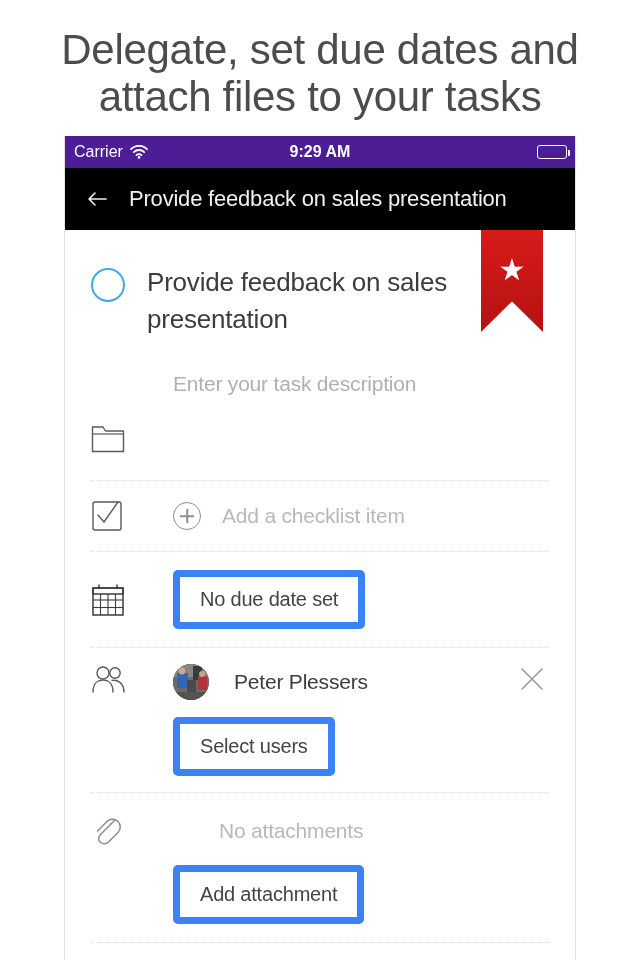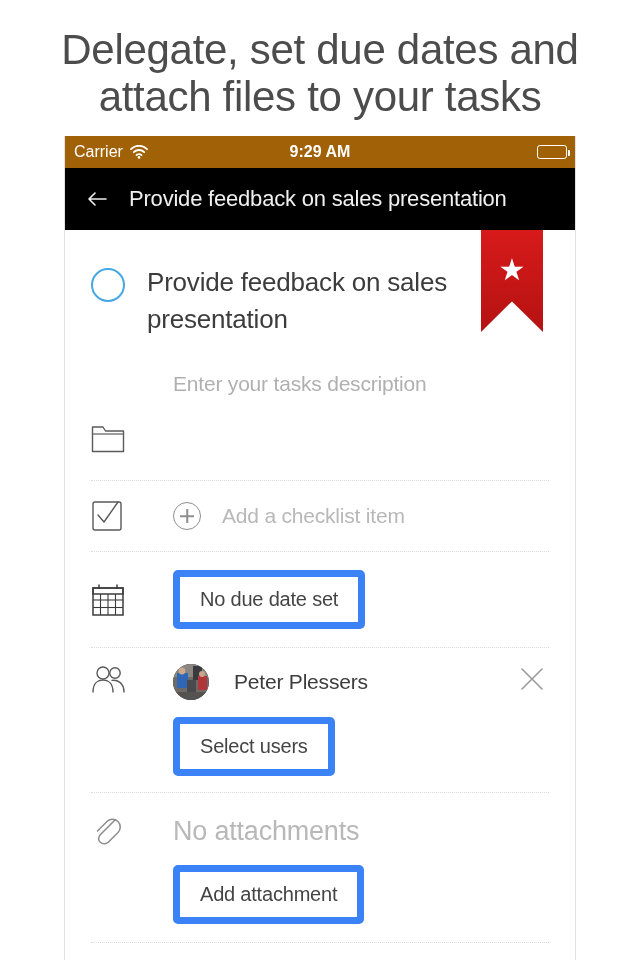--- a/index.html
+++ b/index.html
@@ -40,7 +40,7 @@
   .statusbar {
     position: relative;
     height: 32px;
-    background: #a16207;
+    background: #4c1d95;
     color: #ffffff;
   }
   .sb-left {

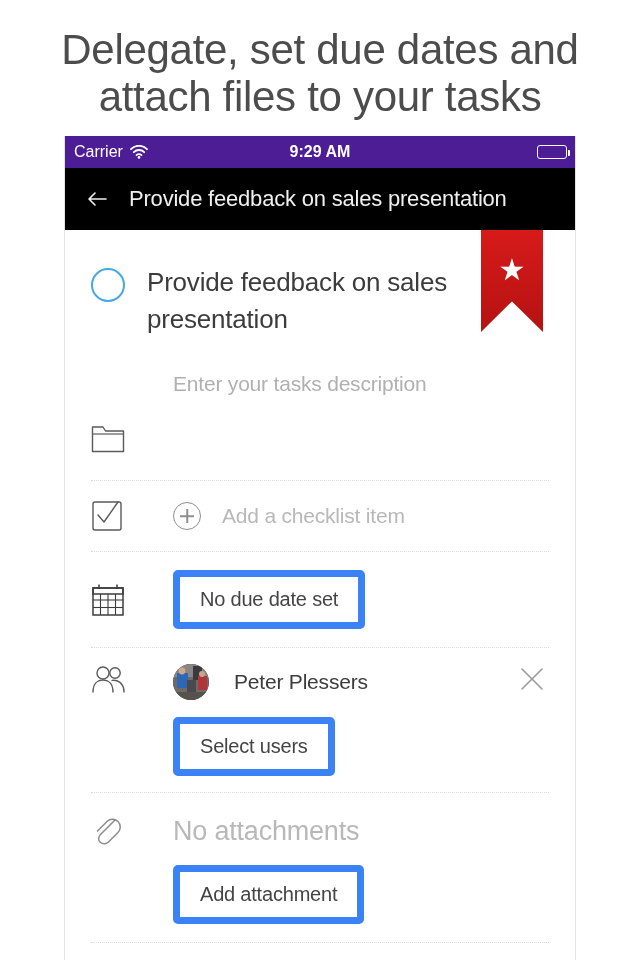--- a/index.html
+++ b/index.html
@@ -235,7 +235,7 @@
       <span class="task-title">Provide feedback on sales presentation</span>
     </div>
 
-    <div class="desc">Enter your tasks description</div>
+    <div class="desc">Enter your task description</div>
 
     <div class="row inbox-row">
       <span class="row-icon">

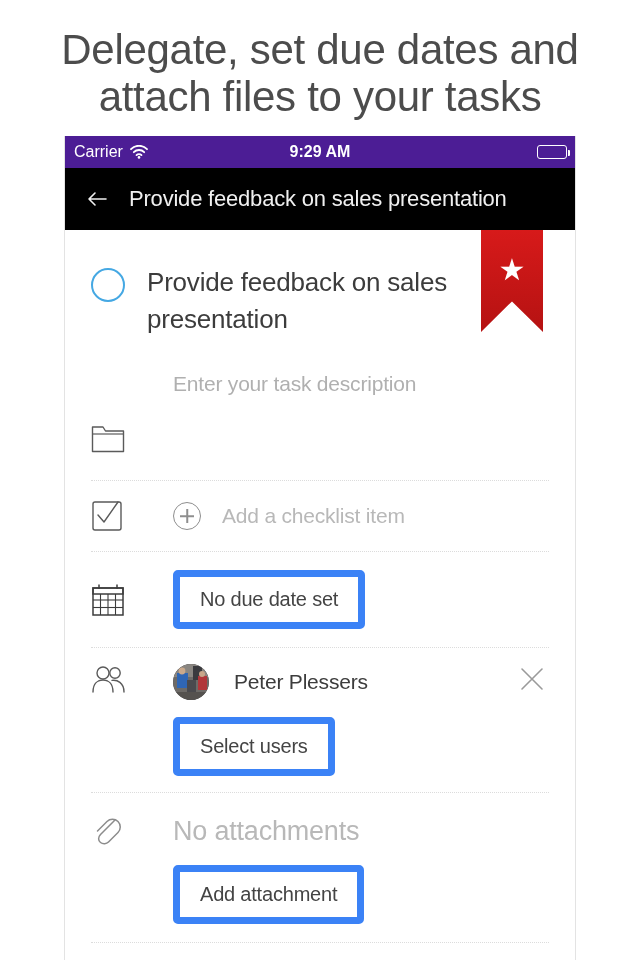--- a/index.html
+++ b/index.html
@@ -170,7 +170,7 @@
 
   .attach-row { padding-top: 20px; padding-bottom: 18px; }
   .attach-line { display: flex; align-items: center; height: 36px; }
-  .attach-placeholder { font-size: 27px; color: #b8b8b8; letter-spacing: -0.2px; }
+  .attach-placeholder { font-size: 21px; color: #b8b8b8; letter-spacing: -0.2px; margin-left: 46px; }
   .attach-btn-wrap { margin-top: 16px; }
 
   .last-row { padding-top: 20px; align-items: flex-start; }

